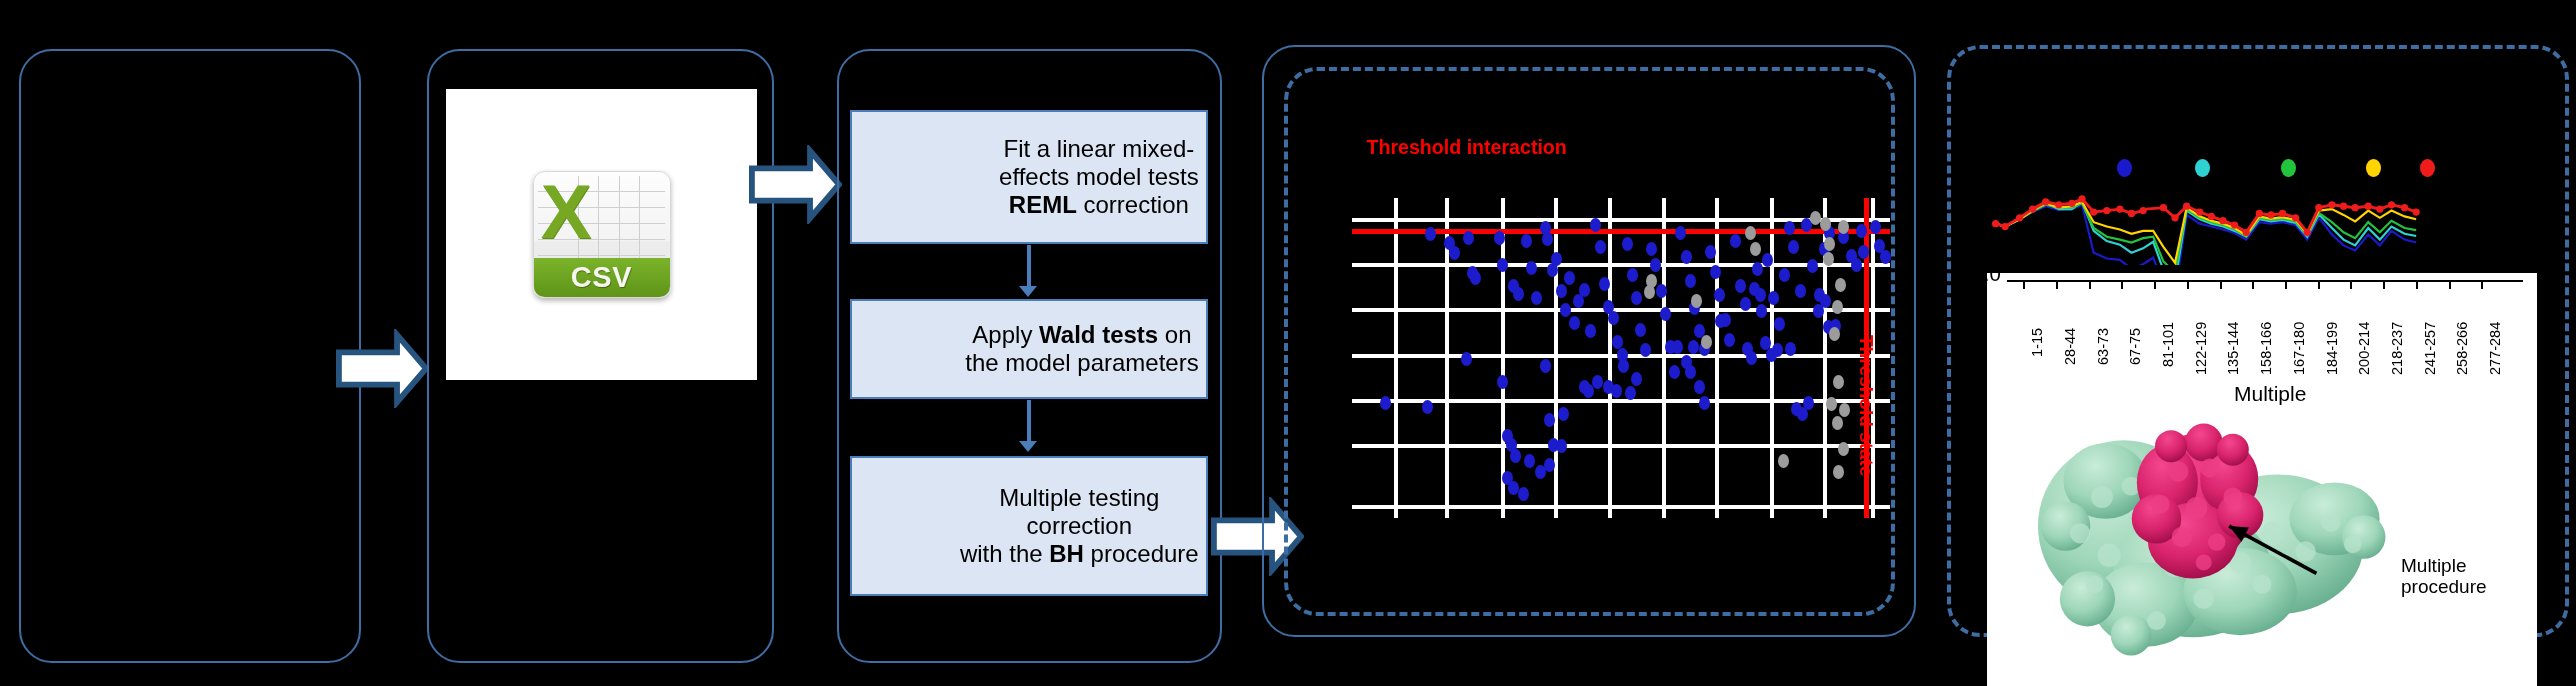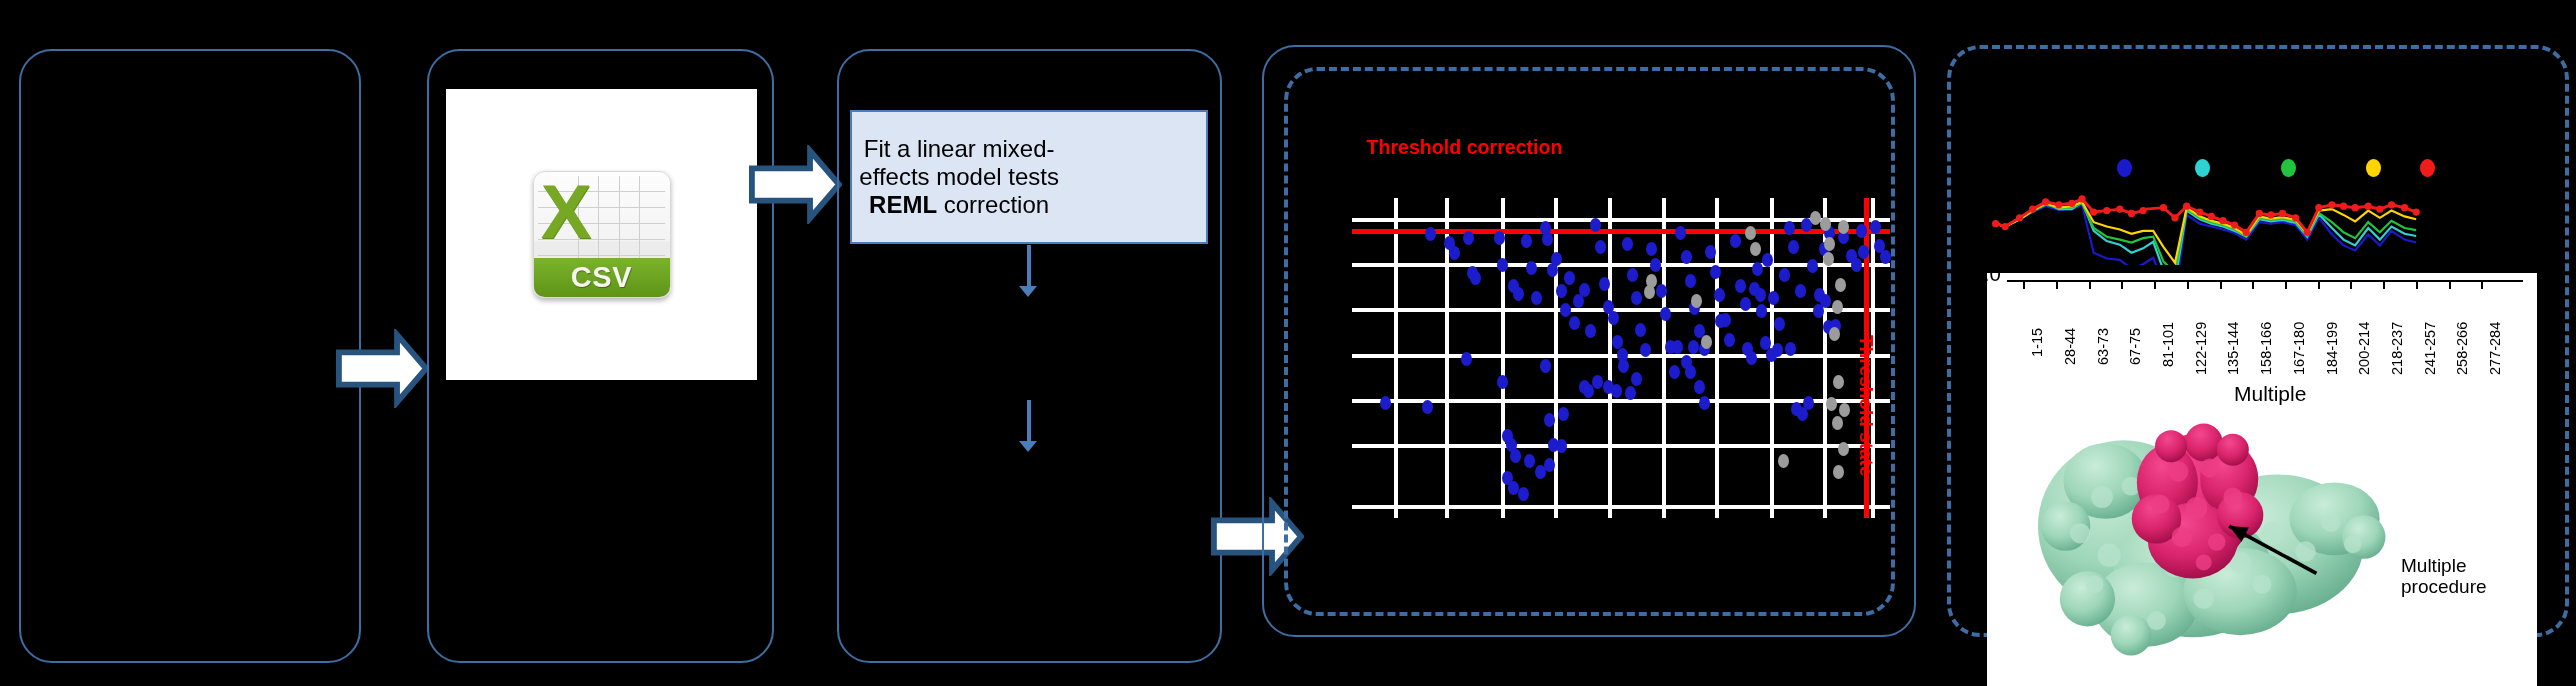--- a/index.html
+++ b/index.html
@@ -66,7 +66,7 @@
     position: absolute;
     background: #dce5f3;
     border: 2.2px solid #4a7ebb;
-    display: flex; align-items: center; justify-content: flex-start;
+    display: flex; align-items: center; justify-content: flex-end;
     text-align: center;
     color: #000;
     font-size: 24px; line-height: 1.18;

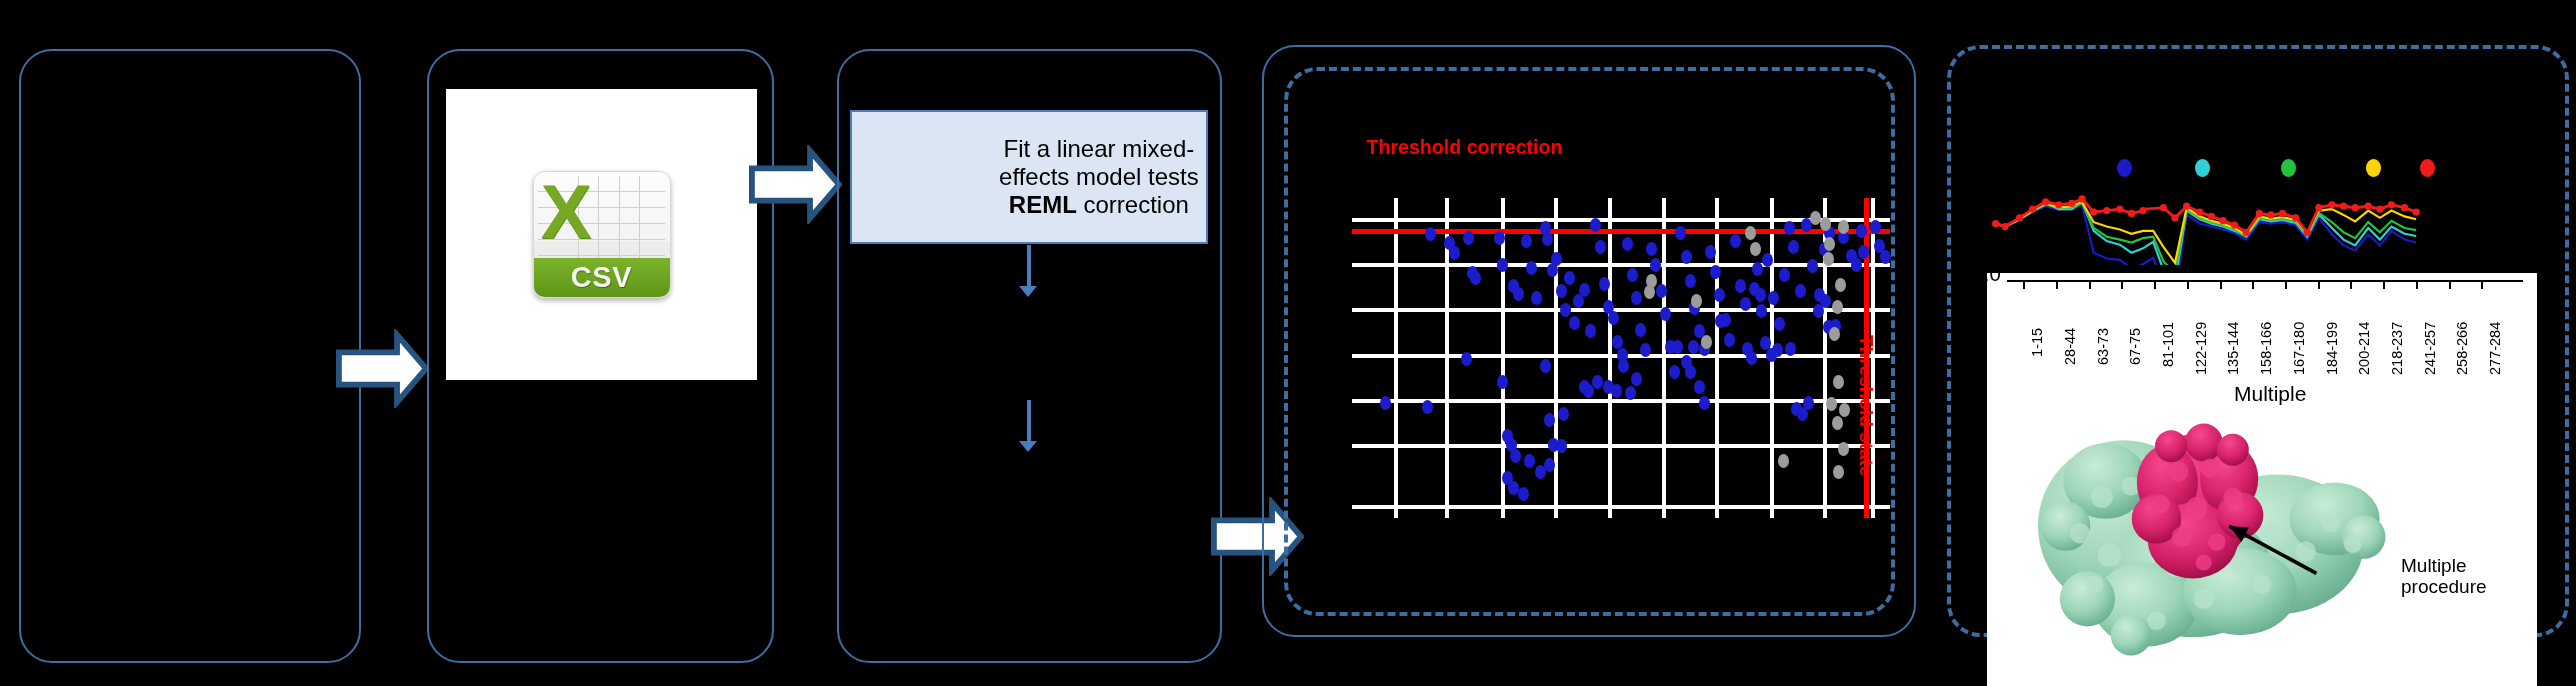--- a/index.html
+++ b/index.html
@@ -185,7 +185,7 @@
   <div class="panel dashed" style="left:1284px; top:67px; width:611px; height:549px;"></div>
 
   <div class="scatter-wrap" style="left:1352px; top:153px; width:538px; height:385px;">
-    <div class="scatter-title" style="left:14.5px; top:-17.4px;">Threshold correction</div>
+    <div class="scatter-title" style="left:14.5px; top:-17.4px;">Threshold interaction</div>
 
     <div class="scatter-plot" style="left:0px; top:45px; width:538px; height:320px;">
 

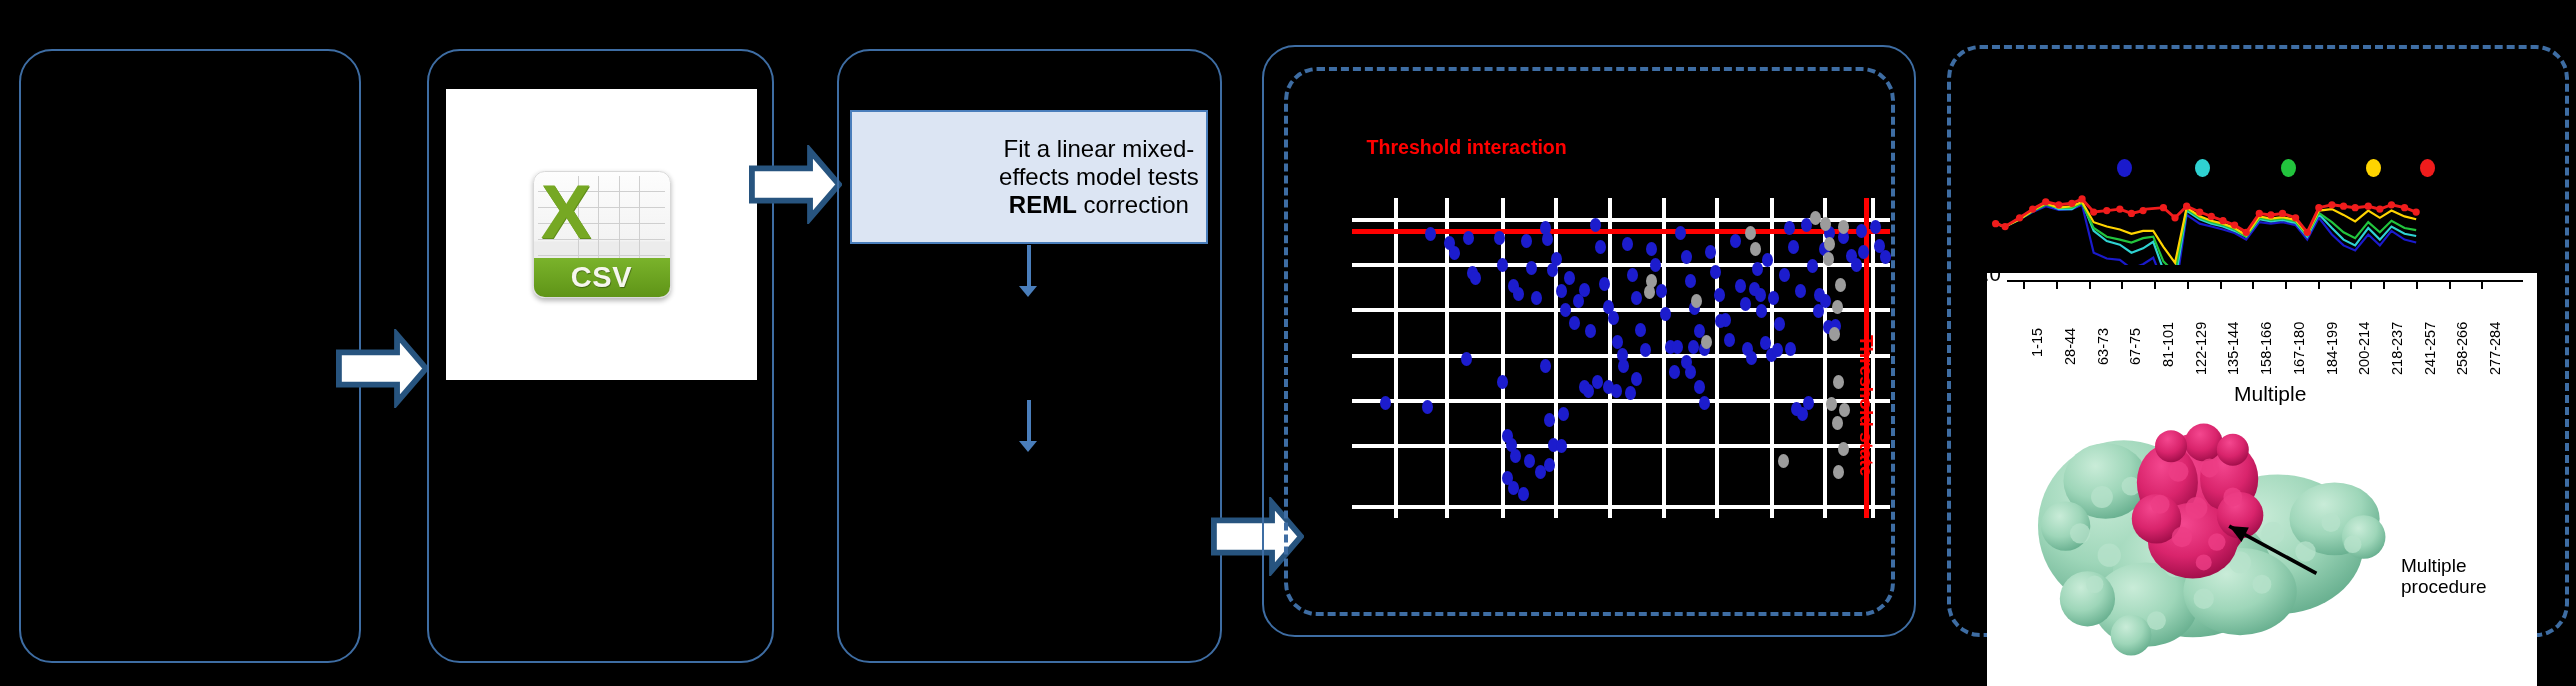--- a/index.html
+++ b/index.html
@@ -170,6 +170,12 @@
   <div class="connector" style="left:1027px; top:245px; height:45px;"></div>
   <div class="conn-head" style="left:1019px; top:286px;"></div>
 
+  <div class="proc-box" style="left:850px; top:299px; width:358px; height:100px;">
+    <div>
+      <span>Apply </span><b>Wald tests</b><span> on</span><br>
+      <span>the model parameters</span>
+    </div>
+  </div>
 
   <div class="connector" style="left:1027px; top:400px; height:45px;"></div>
   <div class="conn-head" style="left:1019px; top:441px;"></div>

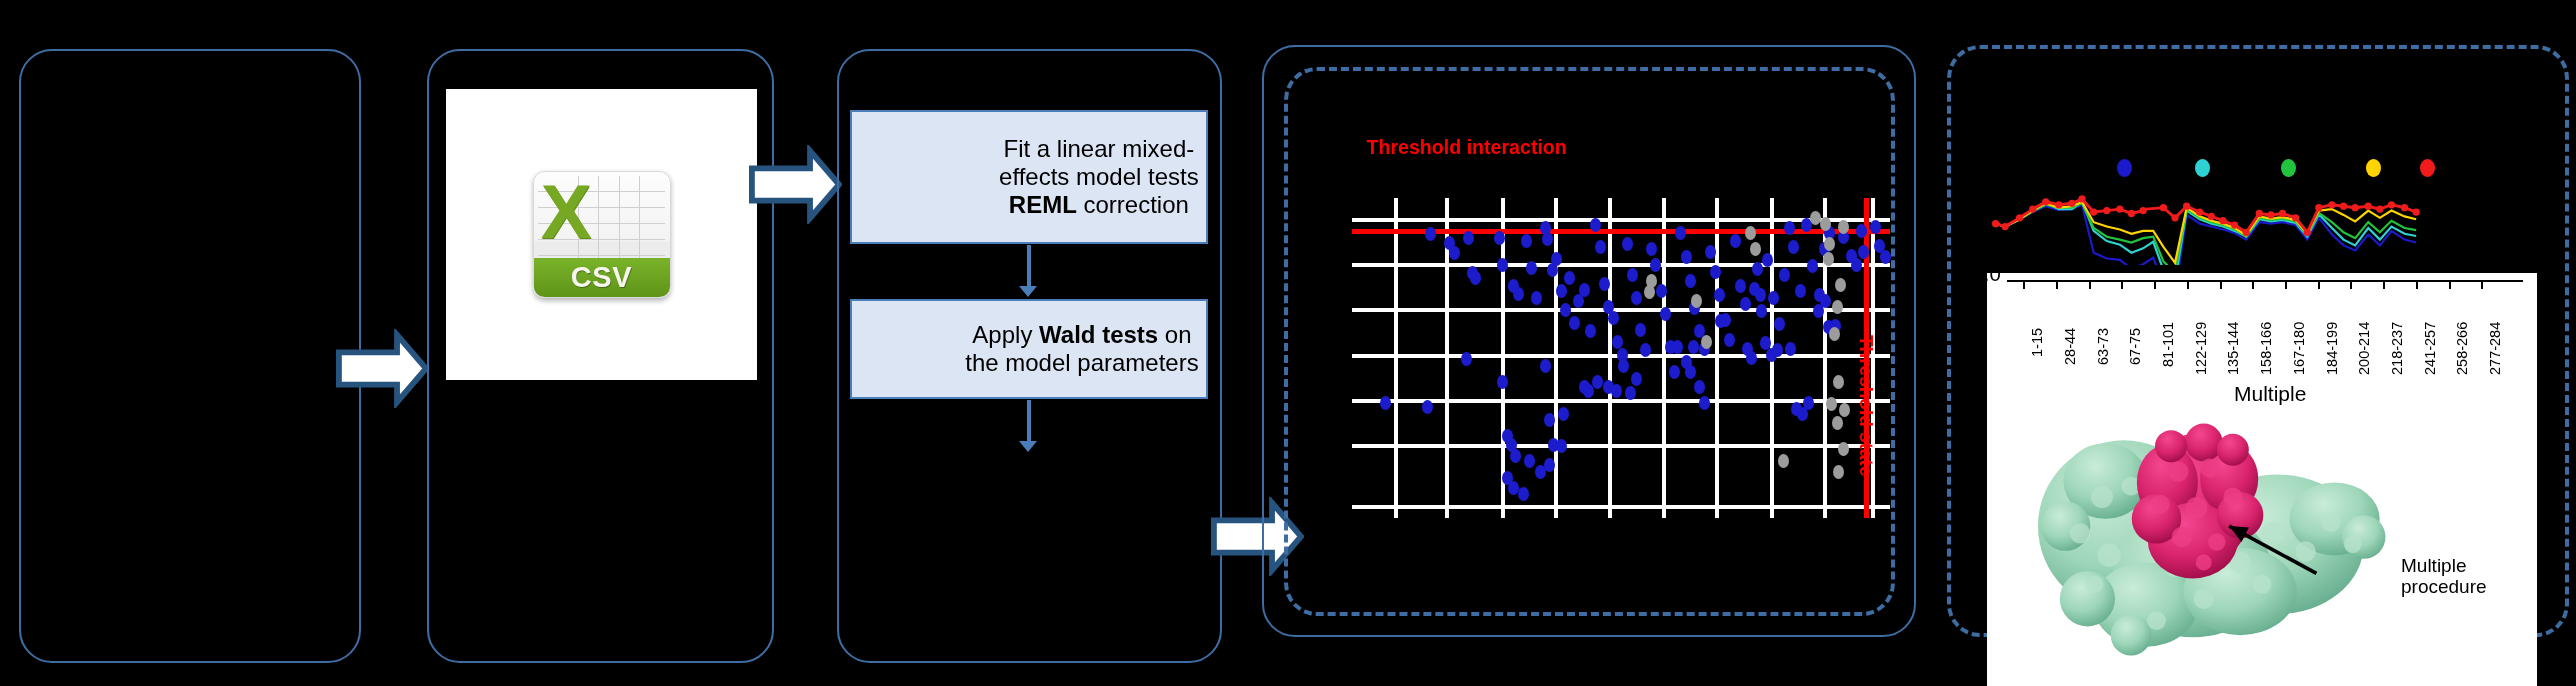--- a/index.html
+++ b/index.html
@@ -180,6 +180,13 @@
   <div class="connector" style="left:1027px; top:400px; height:45px;"></div>
   <div class="conn-head" style="left:1019px; top:441px;"></div>
 
+  <div class="proc-box" style="left:850px; top:456px; width:358px; height:140px;">
+    <div>
+      <span>Multiple testing</span><br>
+      <span>correction</span><br>
+      <span>with the </span><b>BH</b><span> procedure</span>
+    </div>
+  </div>
 
   <div class="block-arrow" style="left:1211px; top:497px; width:93px; height:79px;">
     <svg viewBox="0 0 128 108" preserveAspectRatio="none">

